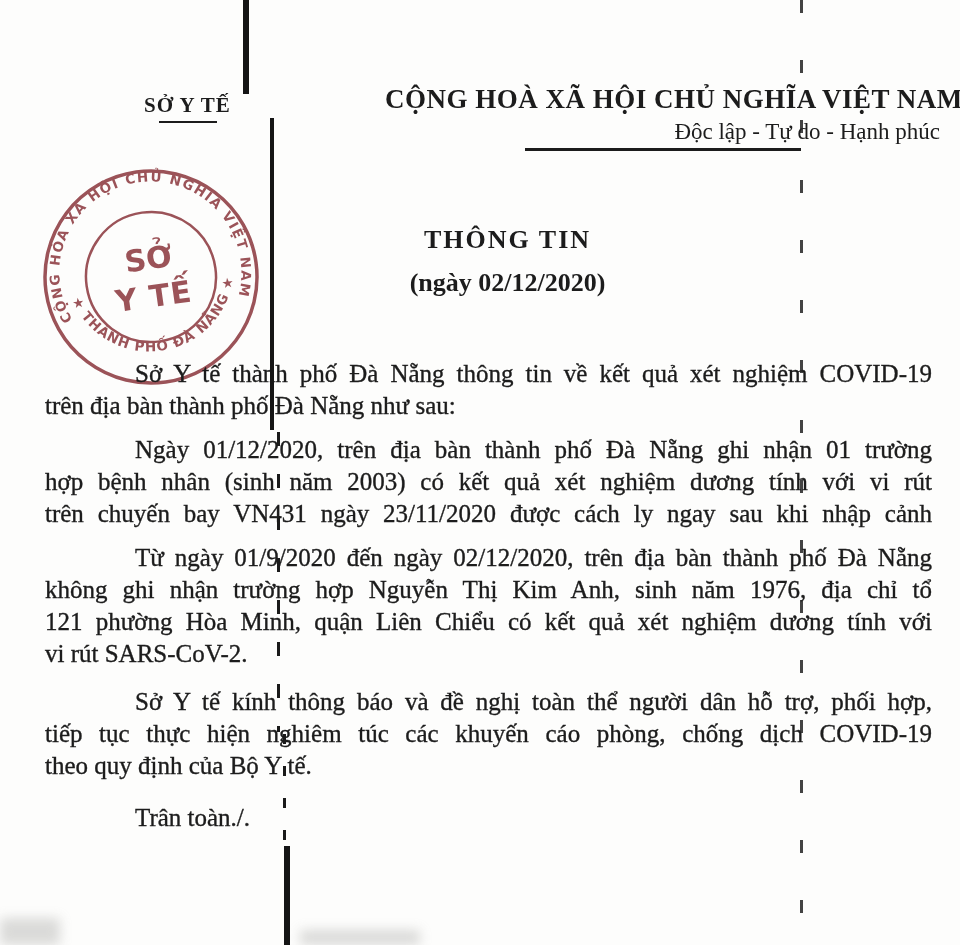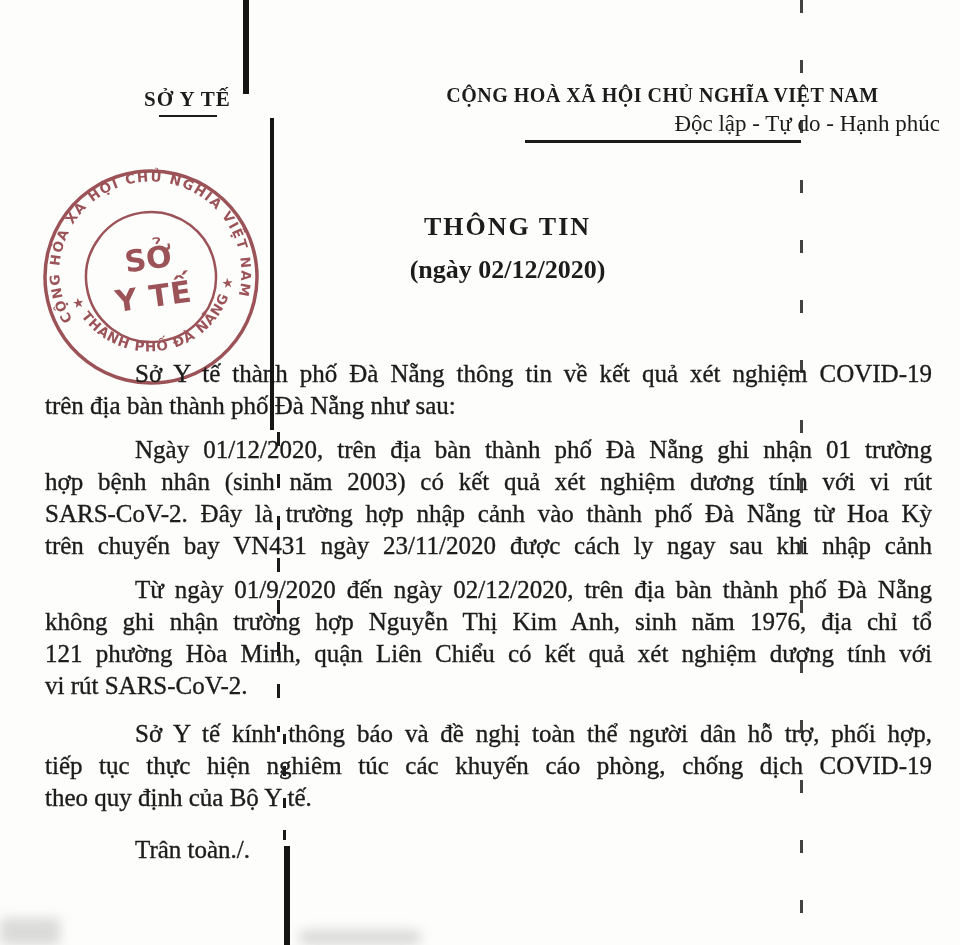--- a/index.html
+++ b/index.html
@@ -20,7 +20,7 @@
   .hdr-left{width:375px;text-align:center;}
   .hdr-right{width:555px;text-align:center;margin-left:10px;}
   .hdr-org{font-size:20px;font-weight:bold;letter-spacing:.5px;white-space:nowrap;}
-  .hdr-dept{font-size:21px;font-weight:bold;margin-top:3px;letter-spacing:1px;text-align:center;}
+  .hdr-dept{font-size:21px;font-weight:bold;margin-top:9px;letter-spacing:1px;text-align:center;}
   .hdr-country{font-size:20px;font-weight:bold;letter-spacing:.5px;white-space:nowrap;}
   .hdr-motto{font-size:23px;font-weight:normal;margin-top:4px;white-space:nowrap;text-align:right;}
   .u-line{height:2px;background:#1c1c1c;margin:3px auto 0 auto;}

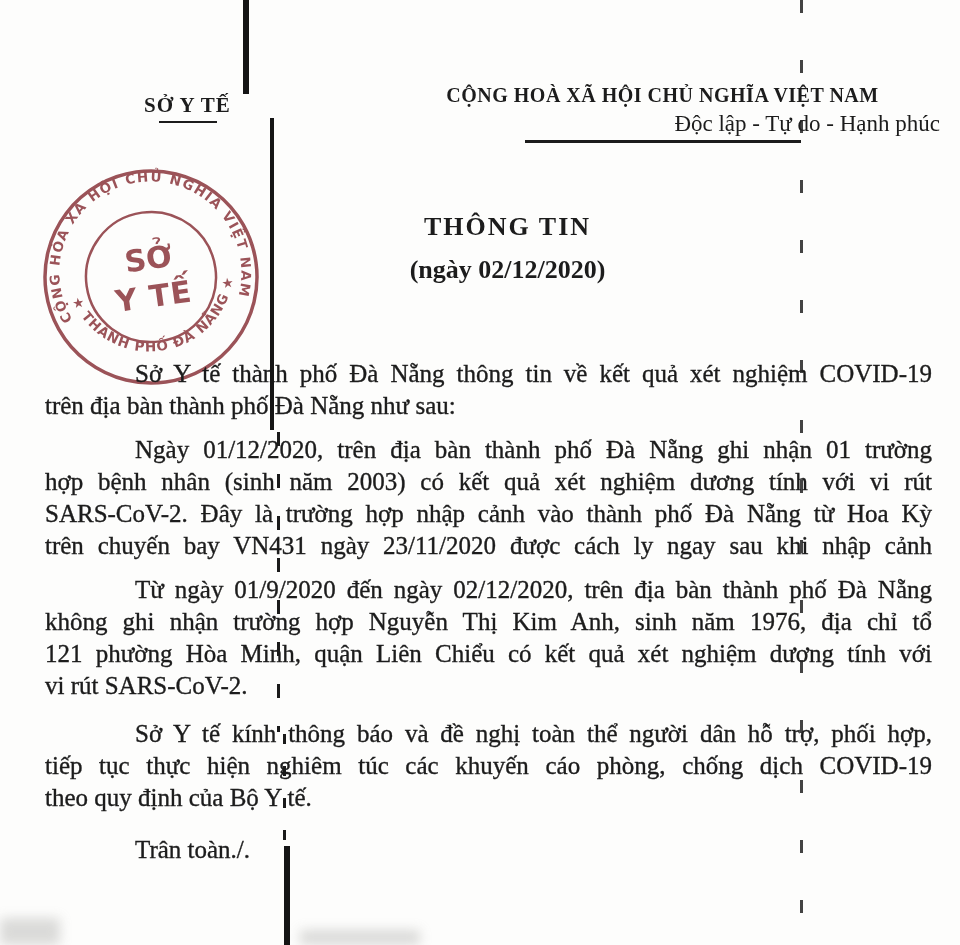--- a/index.html
+++ b/index.html
@@ -21,7 +21,7 @@
   .hdr-right{width:555px;text-align:center;margin-left:10px;}
   .hdr-org{font-size:20px;font-weight:bold;letter-spacing:.5px;white-space:nowrap;}
   .hdr-dept{font-size:21px;font-weight:bold;margin-top:9px;letter-spacing:1px;text-align:center;}
-  .hdr-country{font-size:20px;font-weight:bold;letter-spacing:.5px;white-space:nowrap;}
+  .hdr-country{font-size:27px;font-weight:bold;letter-spacing:.5px;white-space:nowrap;}
   .hdr-motto{font-size:23px;font-weight:normal;margin-top:4px;white-space:nowrap;text-align:right;}
   .u-line{height:2px;background:#1c1c1c;margin:3px auto 0 auto;}
   .u-dept{width:58px;}

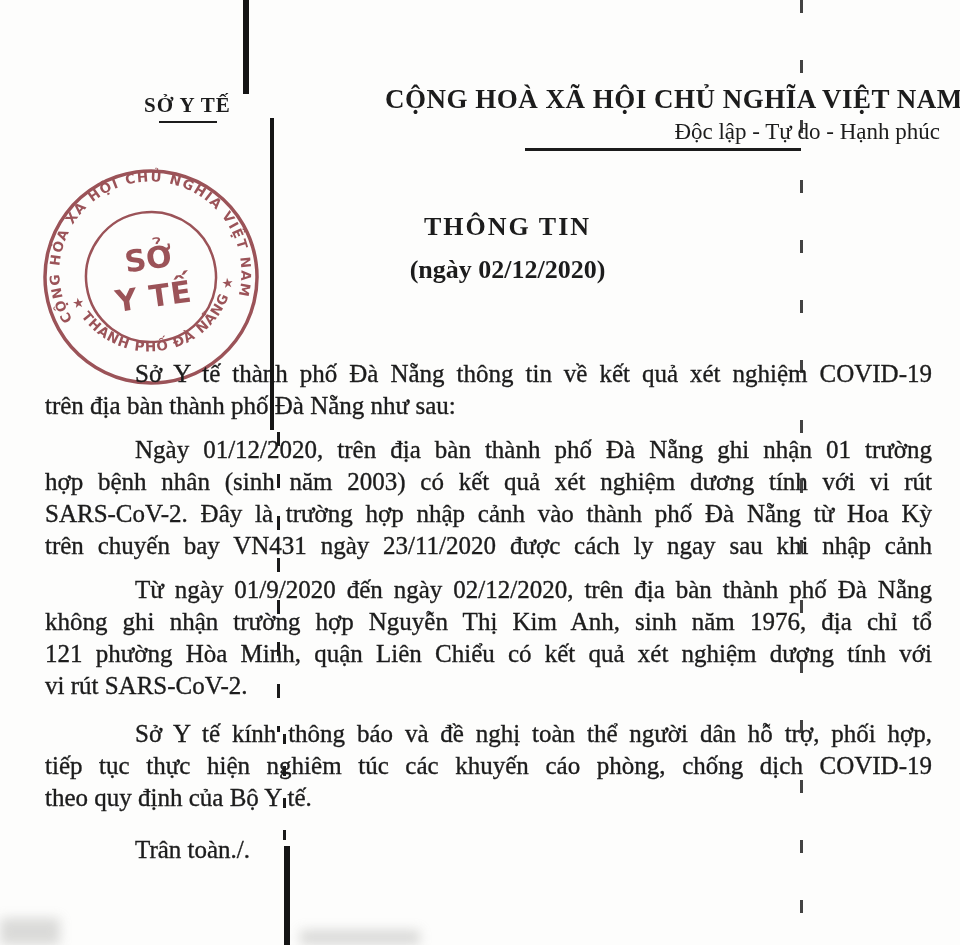--- a/index.html
+++ b/index.html
@@ -28,7 +28,7 @@
   .u-motto{width:276px;height:3px;}
   
   .title-block{
-    position:absolute;top:212px;left:0;width:960px;
+    position:absolute;top:225px;left:0;width:960px;
     text-align:center;padding-left:55px;box-sizing:border-box;
   }
   .doc-title{font-size:26px;font-weight:bold;letter-spacing:2px;}

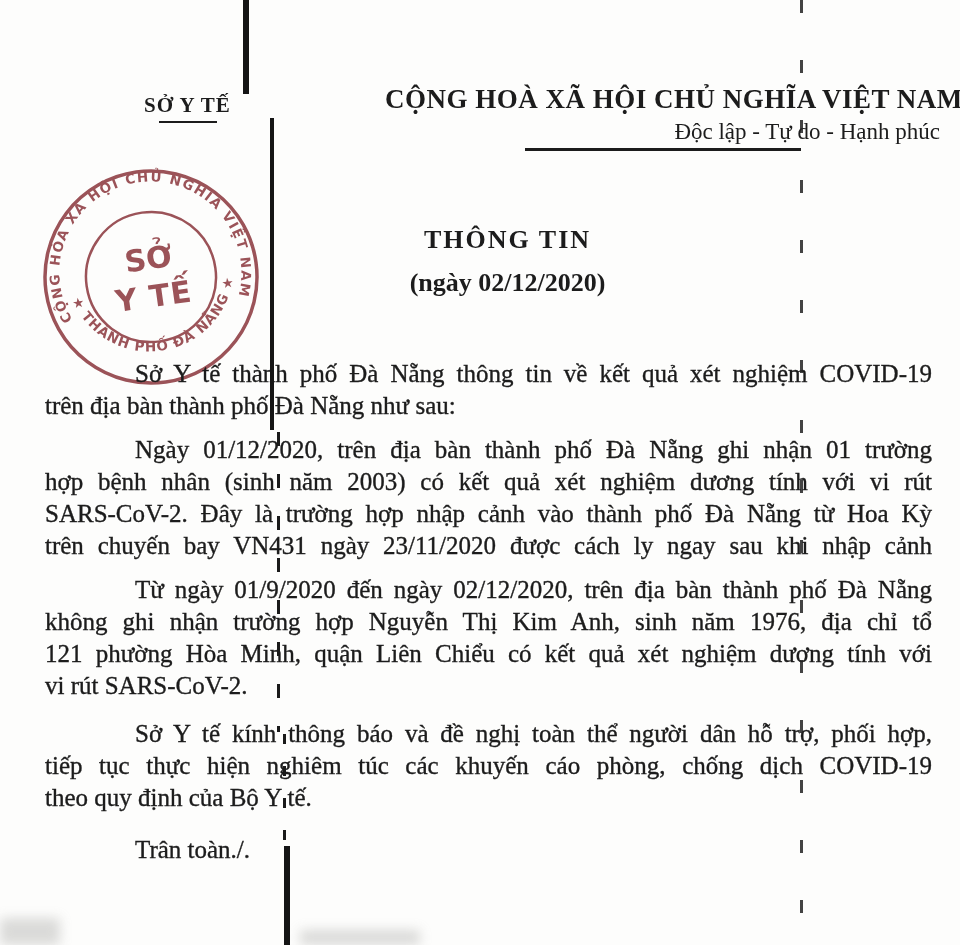--- a/index.html
+++ b/index.html
@@ -116,7 +116,6 @@
     <div class="para">
       <div class="bodyline first just">Ngày 01/12/2020, trên địa bàn thành phố Đà Nẵng ghi nhận 01 trường</div>
       <div class="bodyline just">hợp bệnh nhân (sinh năm 2003) có kết quả xét nghiệm dương tính với vi rút</div>
-      <div class="bodyline just">SARS-CoV-2. Đây là trường hợp nhập cảnh vào thành phố Đà Nẵng từ Hoa Kỳ</div>
       <div class="bodyline just">trên chuyến bay VN431 ngày 23/11/2020 được cách ly ngay sau khi nhập cảnh</div>
     </div>
     <div class="para">

